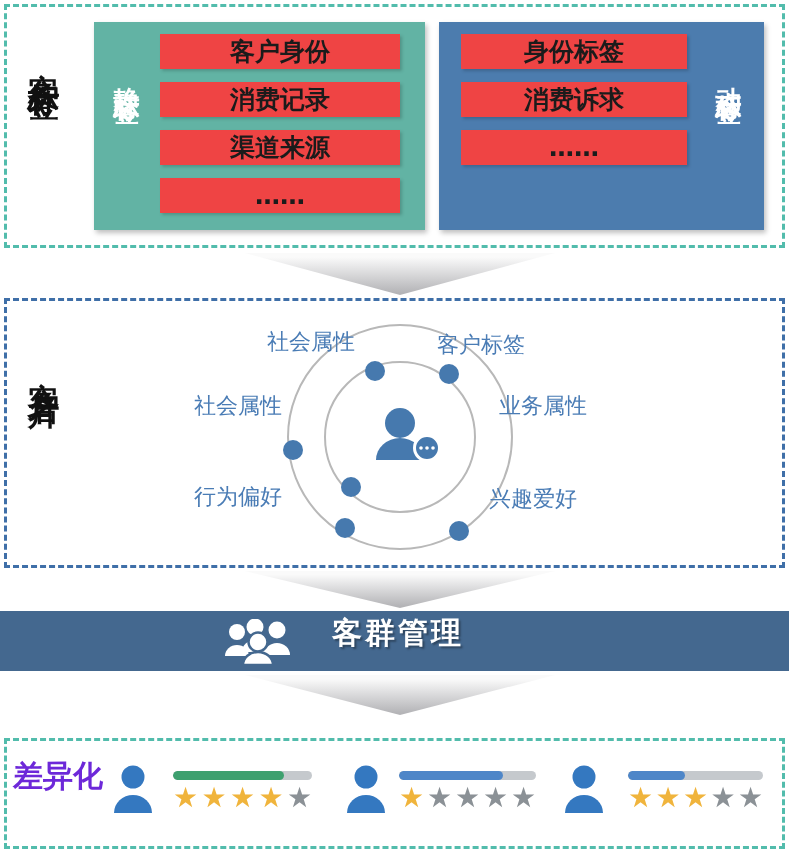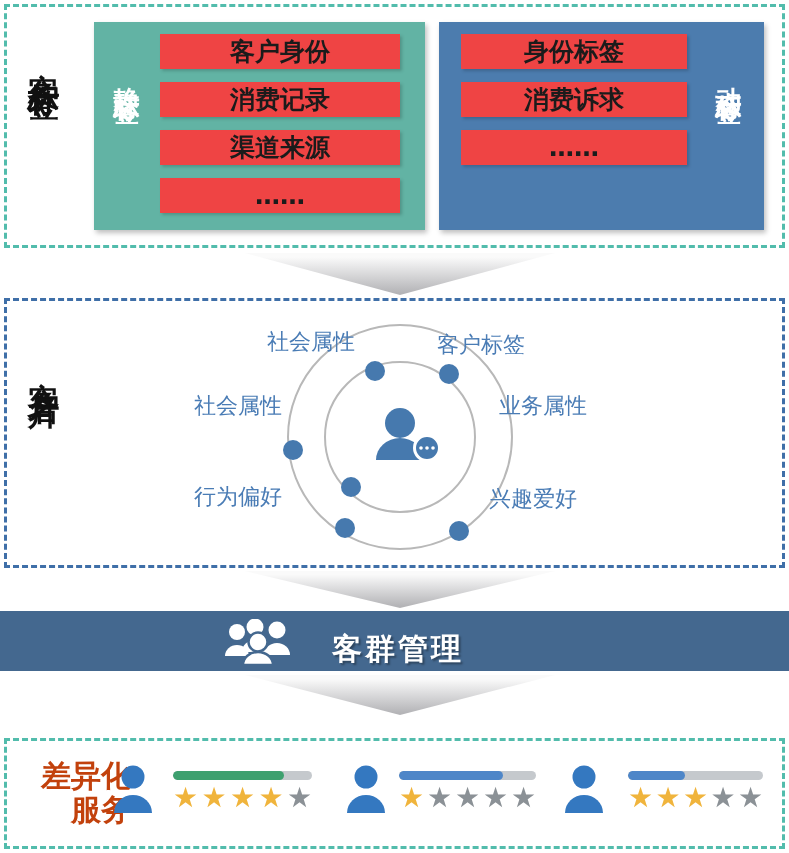--- a/index.html
+++ b/index.html
@@ -41,7 +41,7 @@
 
   #banner{position:absolute;left:0;top:611px;width:789px;height:60px;background:var(--banner-bg);}
   #banner-icon{position:absolute;left:222px;top:8px;}
-  #banner-label{position:absolute;left:332px;top:16px;height:45px;display:flex;align-items:center;
+  #banner-label{position:absolute;left:332px;top:0;height:45px;display:flex;align-items:center;
                 color:#fff;font-size:30px;font-weight:bold;letter-spacing:3px;
                 text-shadow:2px 2px 2px rgba(0,0,0,0.35);}
 

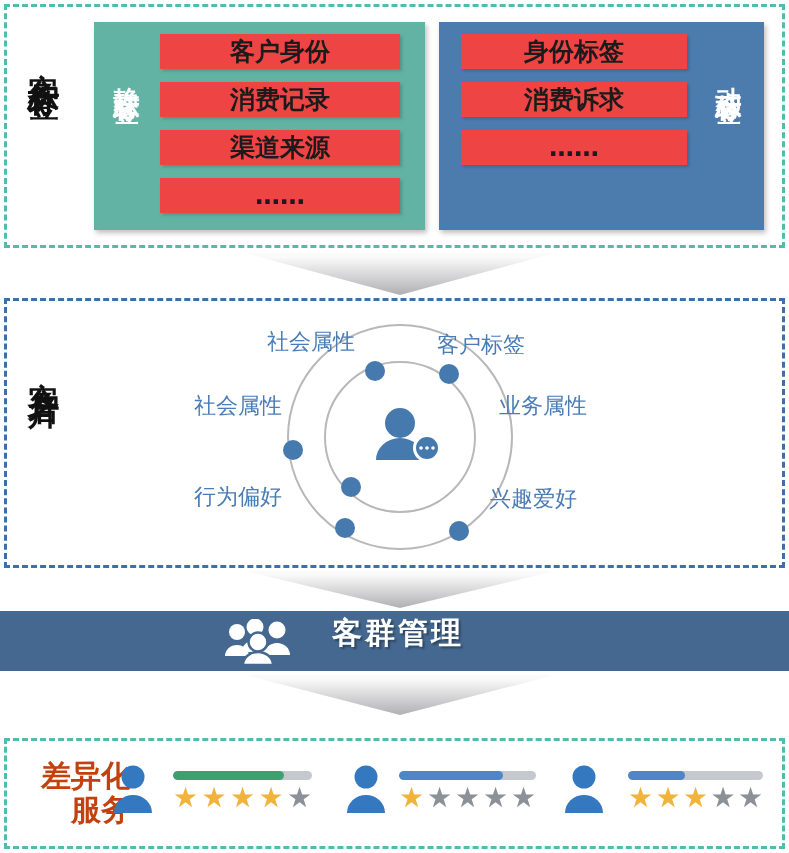--- a/index.html
+++ b/index.html
@@ -45,8 +45,8 @@
                 color:#fff;font-size:30px;font-weight:bold;letter-spacing:3px;
                 text-shadow:2px 2px 2px rgba(0,0,0,0.35);}
 
-  #services-title{position:absolute;left:6px;top:18px;width:118px;text-align:right;
-                  font-size:30px;font-weight:bold;color:#c2410c;line-height:34px;}
+  #services-title{position:absolute;left:6px;top:18px;width:118px;text-align:left;
+                  font-size:30px;font-weight:bold;color:#6d28d9;line-height:34px;}
   .customer{position:absolute;top:0;height:105px;}
   .user-icon{position:absolute;top:24px;}
   .metrics{position:absolute;top:30px;}

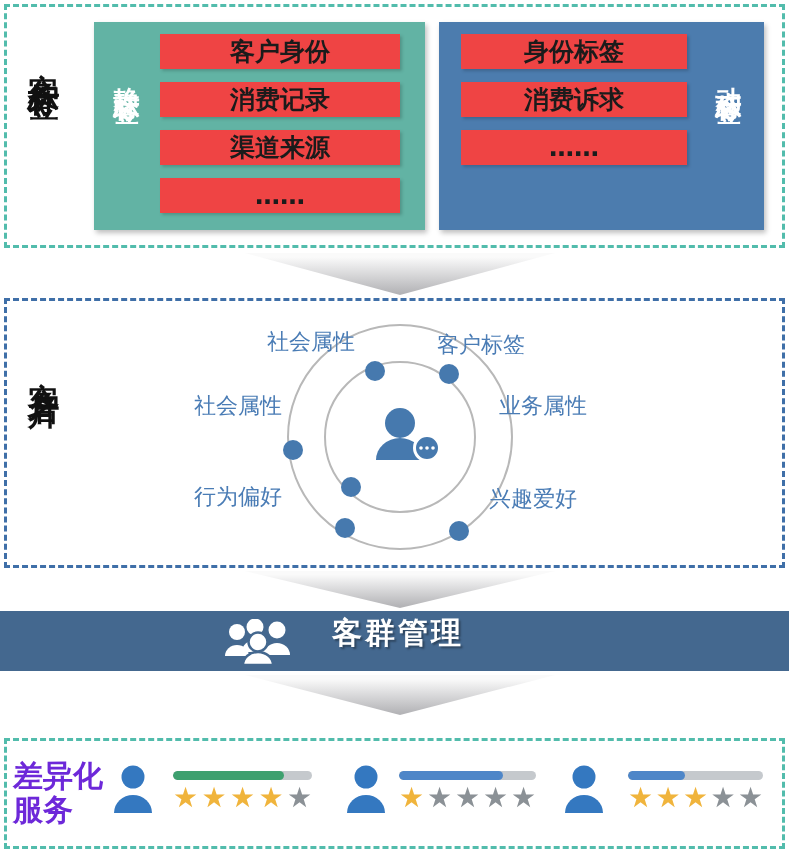--- a/index.html
+++ b/index.html
@@ -141,7 +141,6 @@
   <div id="services-section" class="section">
     <div id="services-title">
       <div>差异化</div>
-      <div>服务</div>
     </div>
 
     <div class="customer" style="left:105px;width:235px;">

